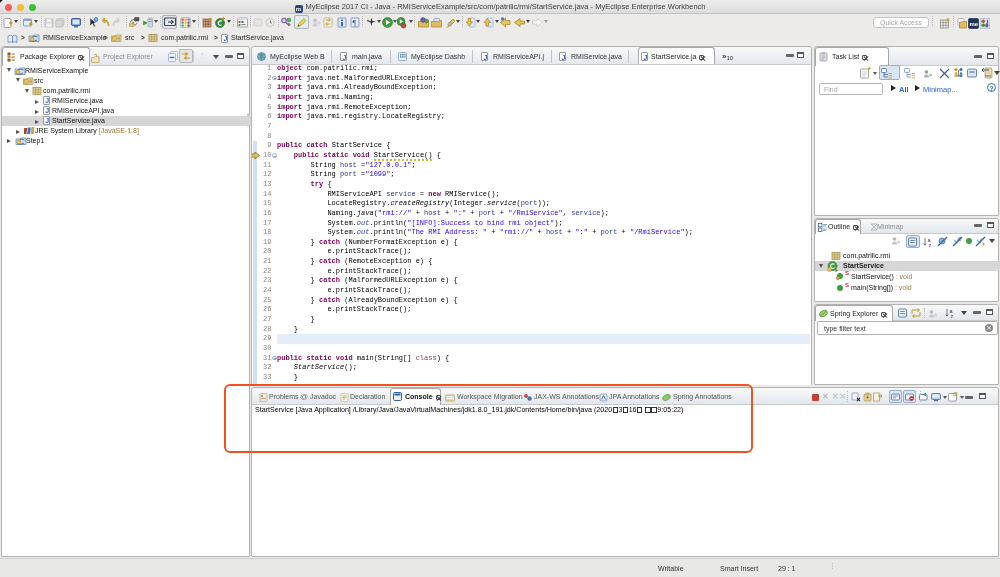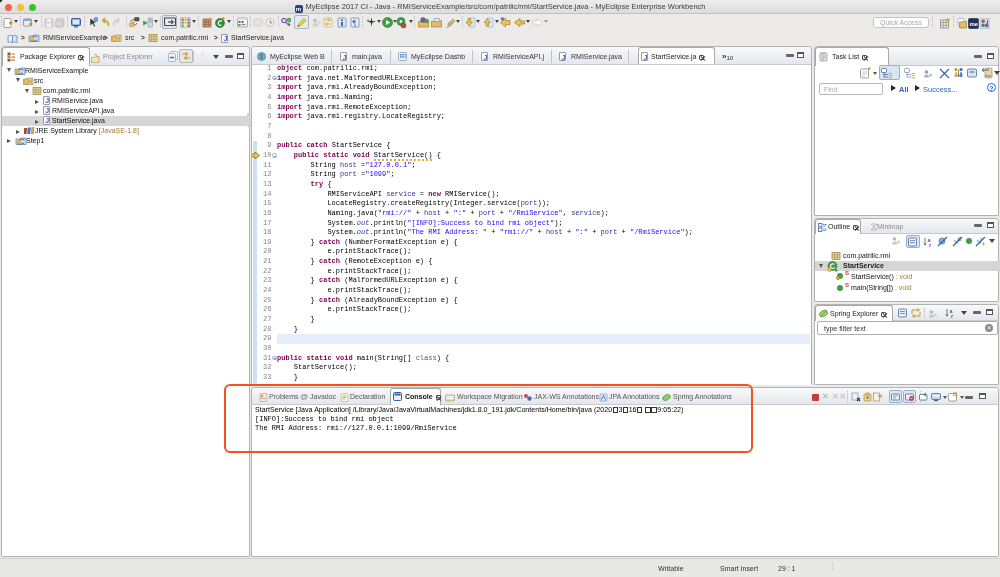--- a/index.html
+++ b/index.html
@@ -799,7 +799,7 @@
     <div class="ibox" style="left:76px;top:38px;width:0;height:0;border-top:3.4px solid transparent;border-bottom:3.4px solid transparent;border-left:5px solid #222"></div>
     <div class="ibox" style="left:84px;top:38px;font-size:7.5px;font-weight:bold;color:#2a66c8">All</div>
     <div class="ibox" style="left:100px;top:38px;width:0;height:0;border-top:3.4px solid transparent;border-bottom:3.4px solid transparent;border-left:5px solid #222"></div>
-    <div class="ibox" style="left:108px;top:38px;font-size:7.5px;color:#2a66c8">Success...</div>
+    <div class="ibox" style="left:108px;top:38px;font-size:7.5px;color:#2a66c8">Minimap...</div>
     <div class="ibox" style="left:172px;top:36px;width:9px;height:9px;border:1px solid #2a66c8;border-radius:50%;color:#2a66c8;font-size:7px;line-height:9px;text-align:center;font-weight:bold">?</div>
   </div>
 </div>

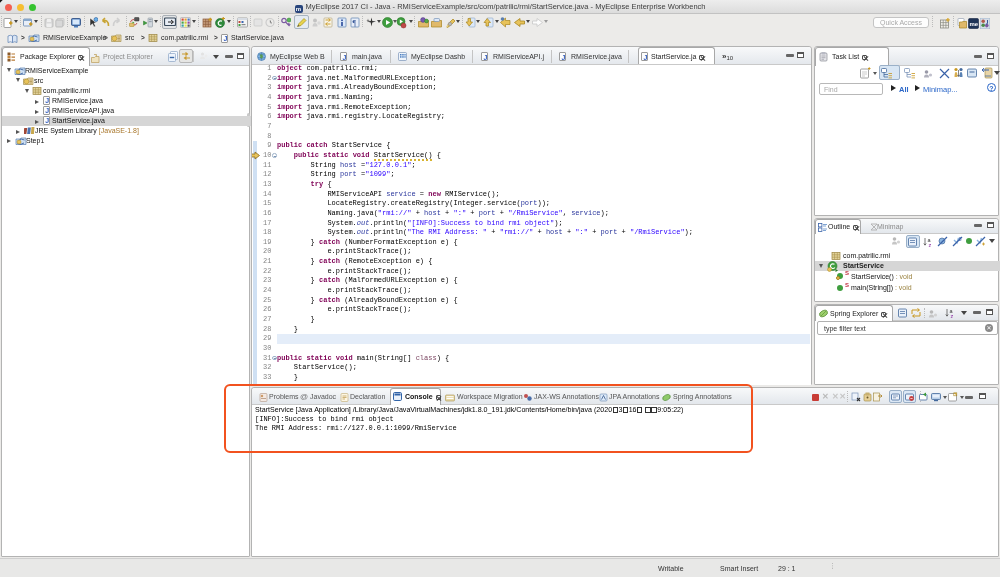--- a/index.html
+++ b/index.html
@@ -37,7 +37,7 @@
 .k{color:#7f0055;font-weight:bold}
 .s{color:#2a00ff}
 .v{color:#29359c}
-.it{}
+.it{font-style:italic}
 .ou{font-style:italic;color:#2836a0}
 .ag{color:#7a4460}
 

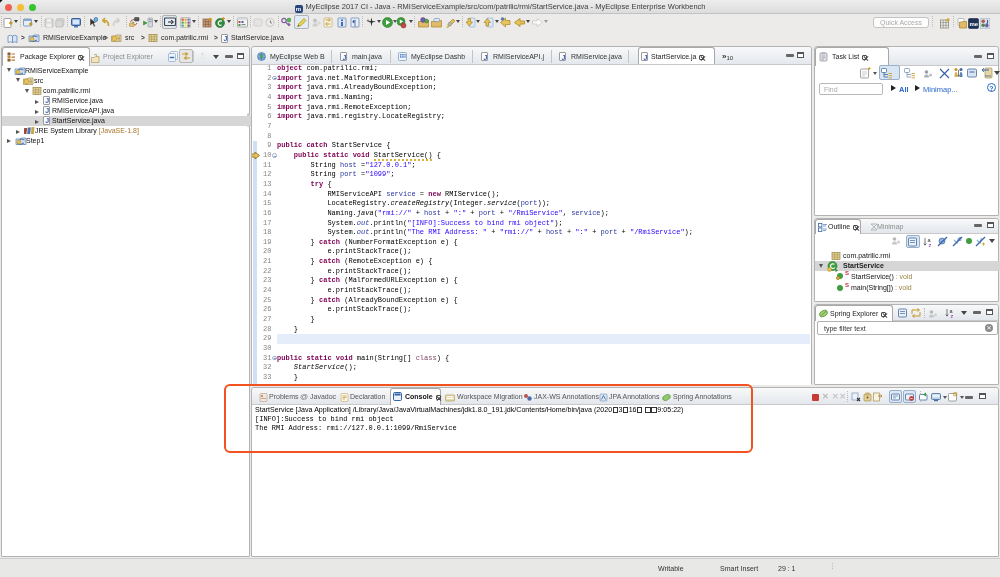--- a/index.html
+++ b/index.html
@@ -717,8 +717,6 @@
   </div>
   <div id="contxt" style="position:absolute;left:3px;top:17px;font-size:7px;color:#000">
     <div style="height:10px;line-height:11px;white-space:nowrap;font-size:7.1px">StartService [Java Application] /Library/Java/JavaVirtualMachines/jdk1.8.0_191.jdk/Contents/Home/bin/java (2020<span style="display:inline-block;width:5.5px;height:5.5px;border:0.6px solid #333;margin:0 0.4px;vertical-align:-0.5px"></span>3<span style="display:inline-block;width:5.5px;height:5.5px;border:0.6px solid #333;margin:0 0.4px;vertical-align:-0.5px"></span>16<span style="display:inline-block;width:5.5px;height:5.5px;border:0.6px solid #333;margin:0 0.4px;vertical-align:-0.5px"></span> <span style="display:inline-block;width:5.5px;height:5.5px;border:0.6px solid #333;margin:0 0.4px;vertical-align:-0.5px"></span><span style="display:inline-block;width:5.5px;height:5.5px;border:0.6px solid #333;margin:0 0.4px;vertical-align:-0.5px"></span>9:05:22)</div>
-    <div style="font-family:'Liberation Mono',monospace;line-height:8.6px;white-space:pre">[INFO]:Success to bind rmi object
-The RMI Address: rmi://127.0.0.1:1099/RmiService</div>
   </div>
 </div>
 

